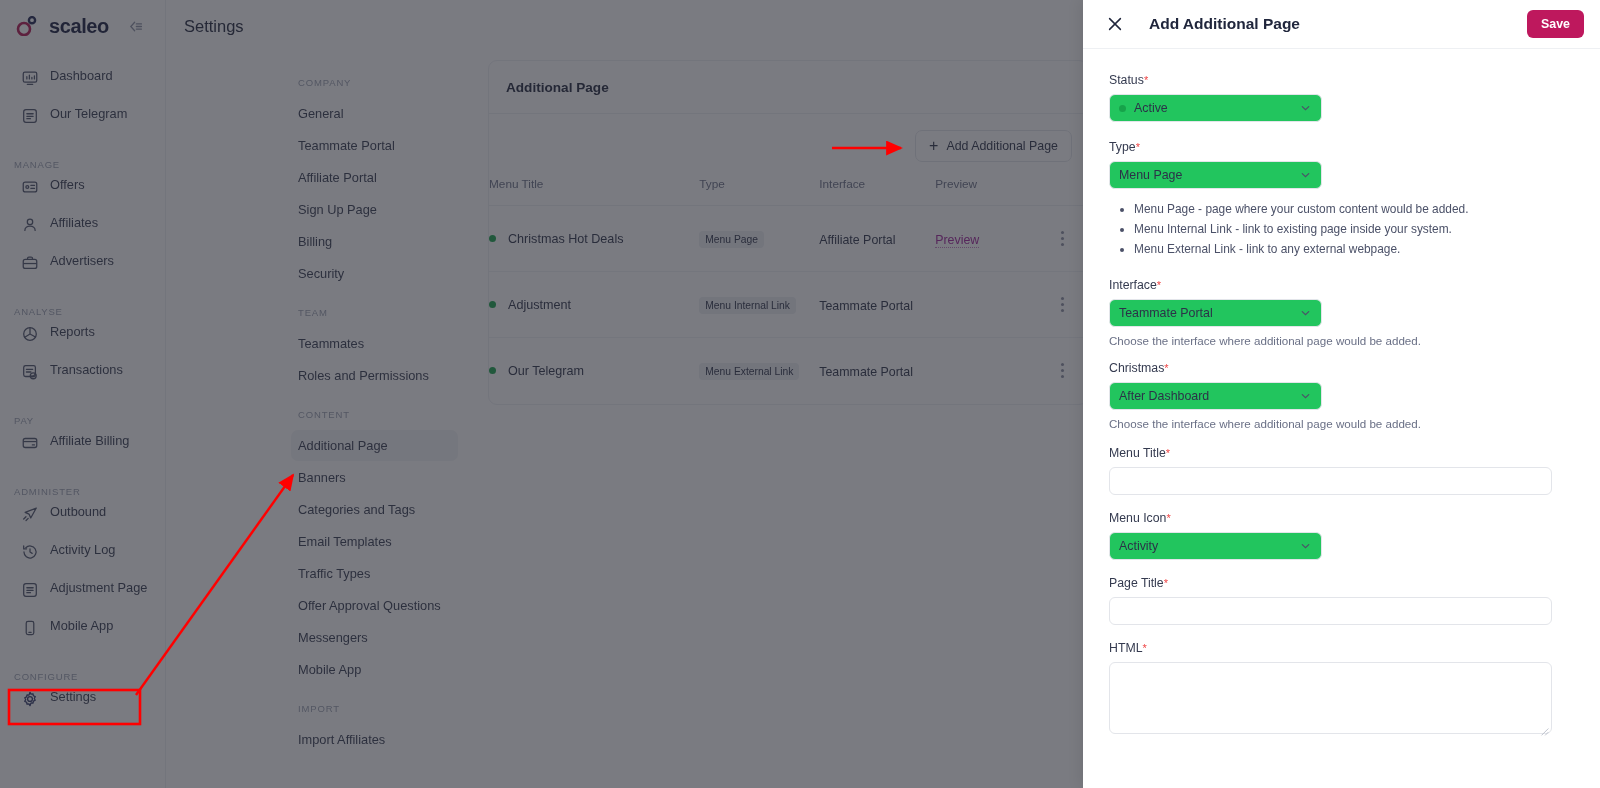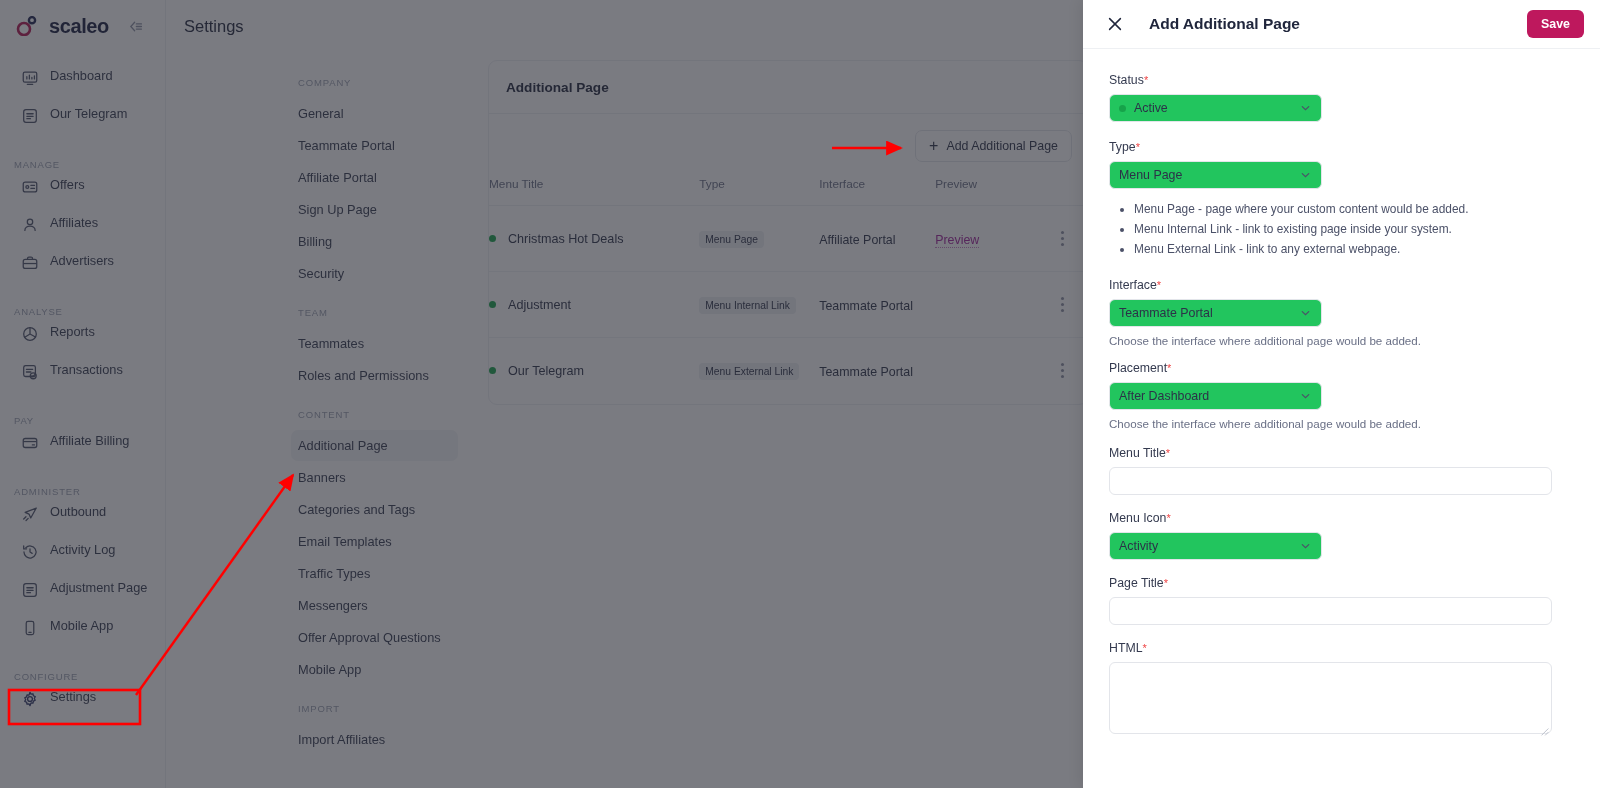--- a/index.html
+++ b/index.html
@@ -515,7 +515,7 @@
 
       <div class="field">
         <label class="f-label">
-          <span>Placement</span><span class="req">*</span>
+          <span>Christmas</span><span class="req">*</span>
         </label>
         <div class="select-box">
           <span class="sv">After Dashboard</span>

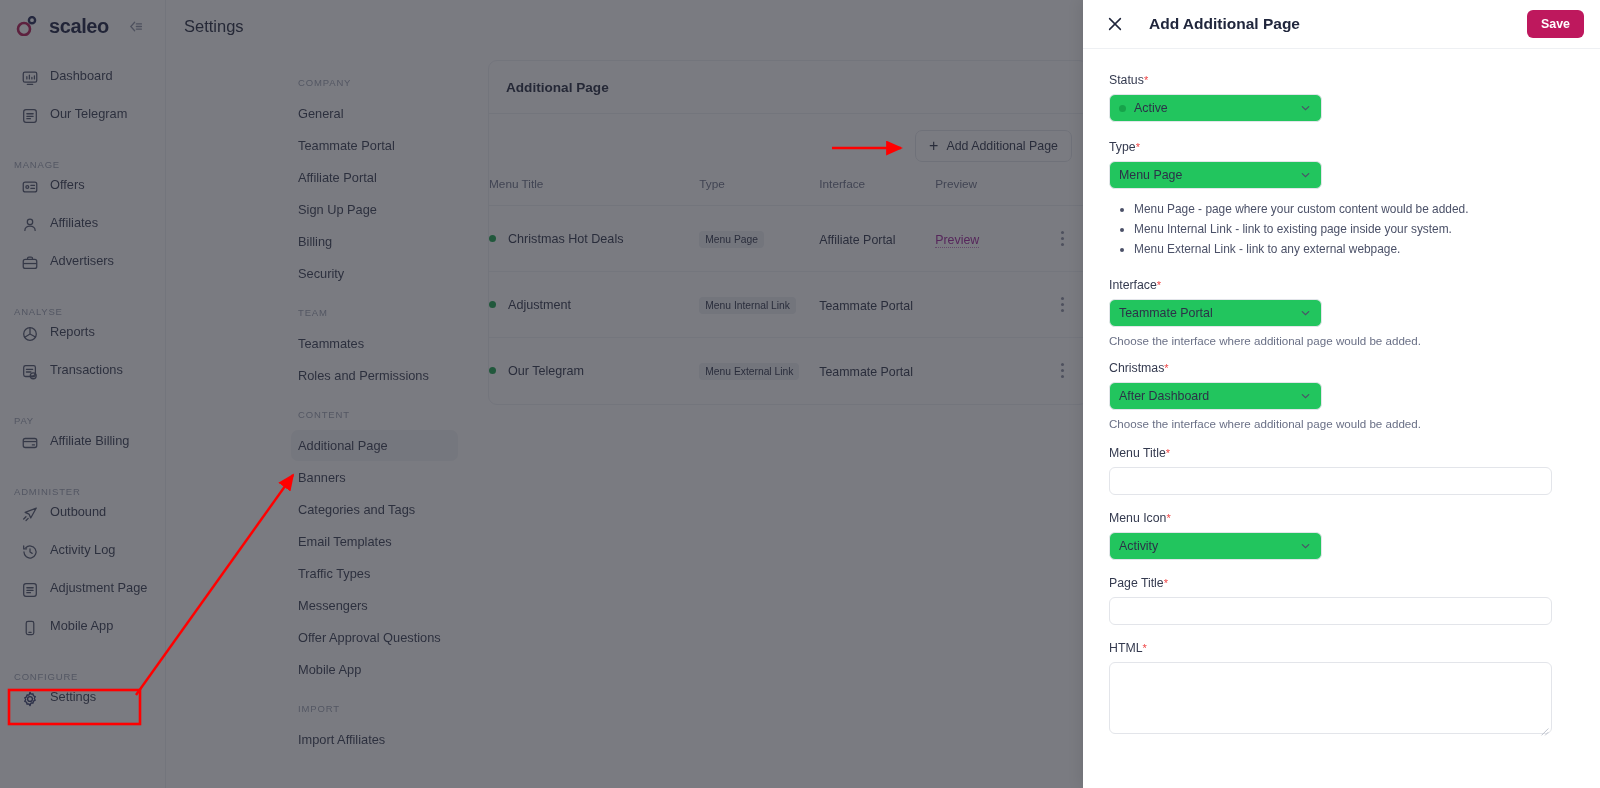--- a/index.html
+++ b/index.html
@@ -351,8 +351,8 @@
         <div class="sn-item">Categories and Tags</div>
         <div class="sn-item">Email Templates</div>
         <div class="sn-item">Traffic Types</div>
+        <div class="sn-item">Offer Approval Questions</div>
         <div class="sn-item">Messengers</div>
-        <div class="sn-item">Offer Approval Questions</div>
         <div class="sn-item">Mobile App</div>
 
         <div class="sn-group">IMPORT</div>

